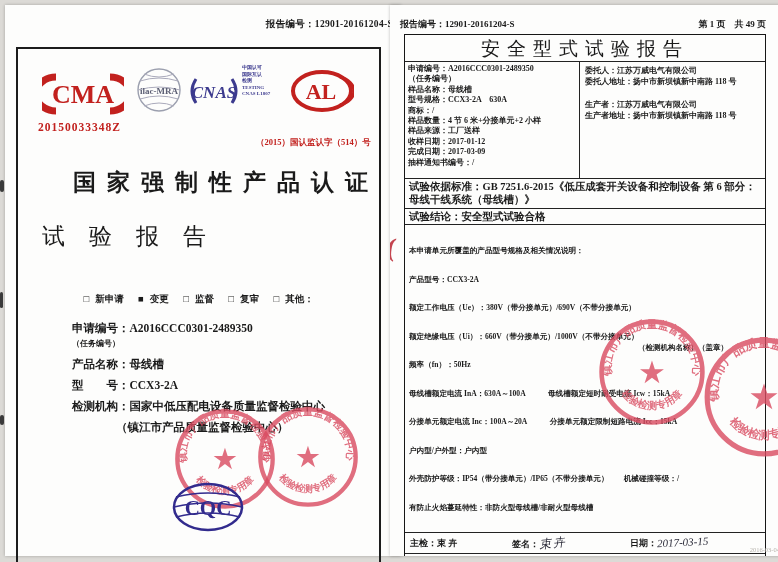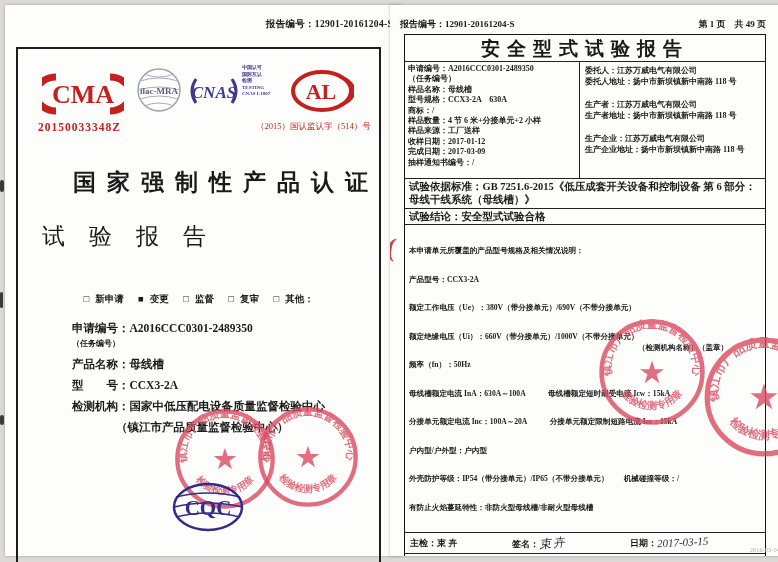--- a/index.html
+++ b/index.html
@@ -35,7 +35,7 @@
   .rbox{position:absolute;left:14px;top:29px;width:360px;border:1.5px solid #161616;background:#fdfdfc;}
   .rrow{border-top:1px solid #222;}
   .rrow:first-child{border-top:none;}
-  .r-title{height:26px;text-align:center;font-size:19px;font-weight:bold;letter-spacing:7px;line-height:27px;}
+  .r-title{height:26px;text-align:center;font-size:19px;font-weight:normal;letter-spacing:7px;line-height:27px;}
   .r-info{display:flex;height:116px;}
   .r-info .col-l{width:168px;border-right:1px solid #222;padding:2px 3px;font-size:8px;line-height:10.4px;font-weight:bold;}
   .r-info .col-r{flex:1;padding:4px 5px;font-size:8px;line-height:10.5px;font-weight:bold;}

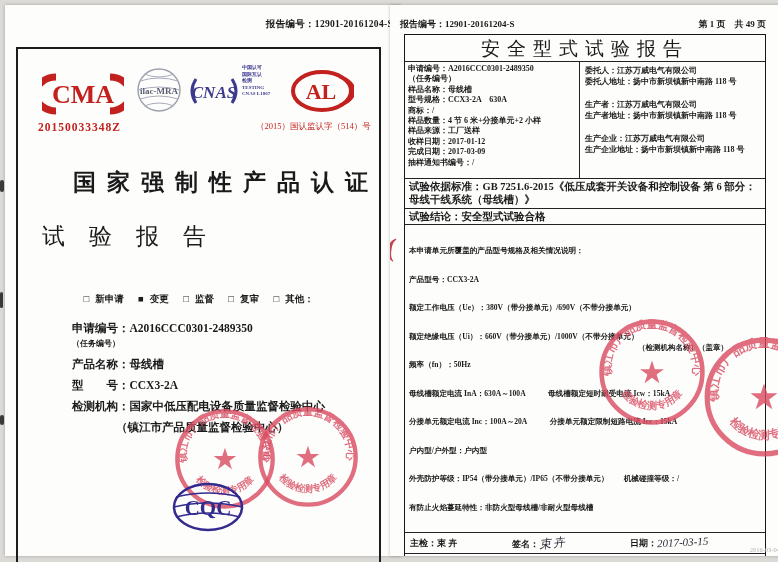--- a/index.html
+++ b/index.html
@@ -14,7 +14,7 @@
   .logo{position:absolute;}
   .cma-num{position:absolute;left:20px;top:72px;color:#c2211e;font-size:11.5px;font-weight:bold;letter-spacing:1px;}
   .cnas-side{position:absolute;left:224px;top:16px;font-size:5px;line-height:6.5px;color:#3c3a8e;font-weight:bold;}
-  .al-cap{position:absolute;left:238px;top:72px;color:#c2211e;font-size:8.5px;font-weight:normal;white-space:nowrap;}
+  .al-cap{position:absolute;left:238px;top:88px;color:#c2211e;font-size:8.5px;font-weight:bold;white-space:nowrap;}
   .l-title1{position:absolute;left:0;top:118px;width:100%;text-align:right;font-size:23px;
             letter-spacing:11px;font-weight:700;}
   .l-title2{position:absolute;left:0;top:172px;width:100%;text-align:left;font-size:23px;

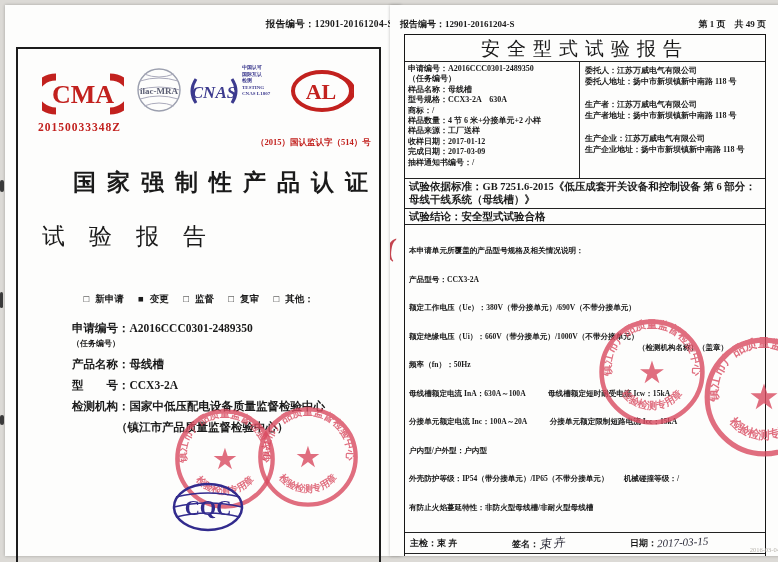--- a/index.html
+++ b/index.html
@@ -190,10 +190,6 @@
           <div>生产者：江苏万威电气有限公司</div>
           <div>生产者地址：扬中市新坝镇新中南路 118 号</div>
         </div>
-        <div class="grp">
-          <div>生产企业：江苏万威电气有限公司</div>
-          <div>生产企业地址：扬中市新坝镇新中南路 118 号</div>
-        </div>
       </div>
     </div>
 

